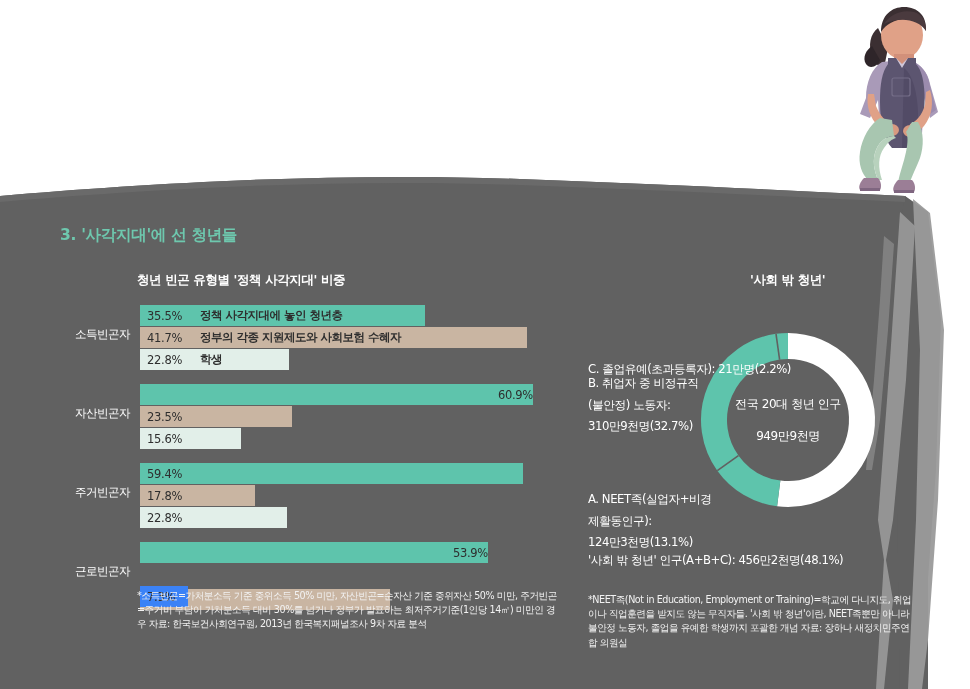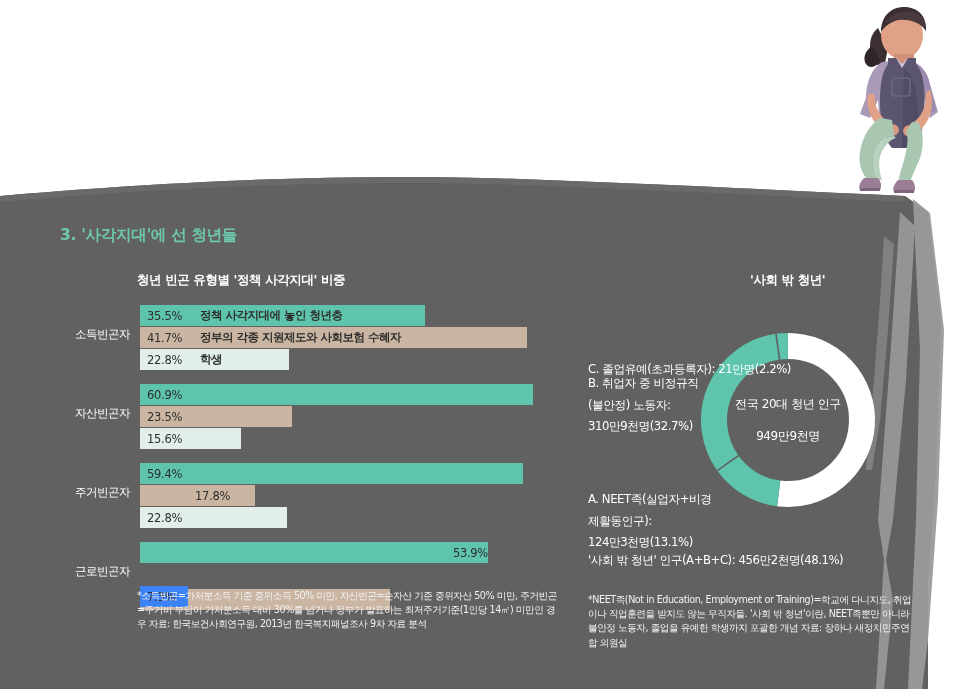--- a/index.html
+++ b/index.html
@@ -243,7 +243,7 @@
         <div class="bar-group">
           <div class="group-label" style="top: 22px;">자산빈곤자</div>
           <div class="bar-row">
-            <div class="bar" style="width: 393px; background: rgb(94, 196, 172);">
+            <div class="bar" style="width: 393px; background: rgb(94, 196, 172); justify-content: flex-end;">
               <span class="bar-value">60.9%</span>
             </div>
           </div>

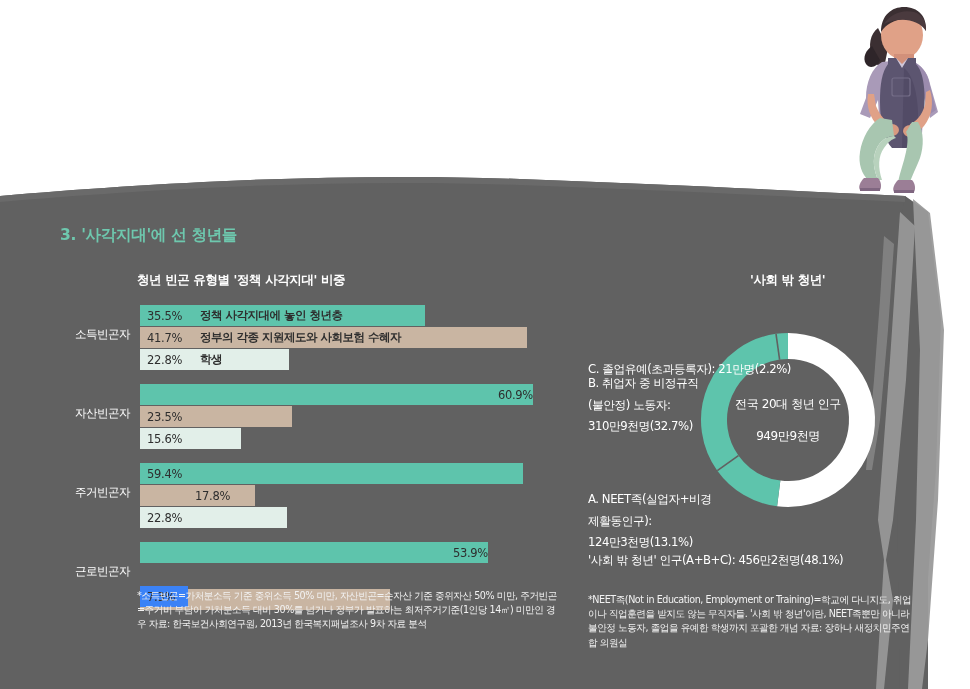--- a/index.html
+++ b/index.html
@@ -266,7 +266,7 @@
             </div>
           </div>
           <div class="bar-row">
-            <div class="bar" style="width: 115px; background: rgb(201, 181, 162); padding-left: 48px;">
+            <div class="bar" style="width: 115px; background: rgb(201, 181, 162);">
               <span class="bar-value">17.8%</span>
             </div>
           </div>

